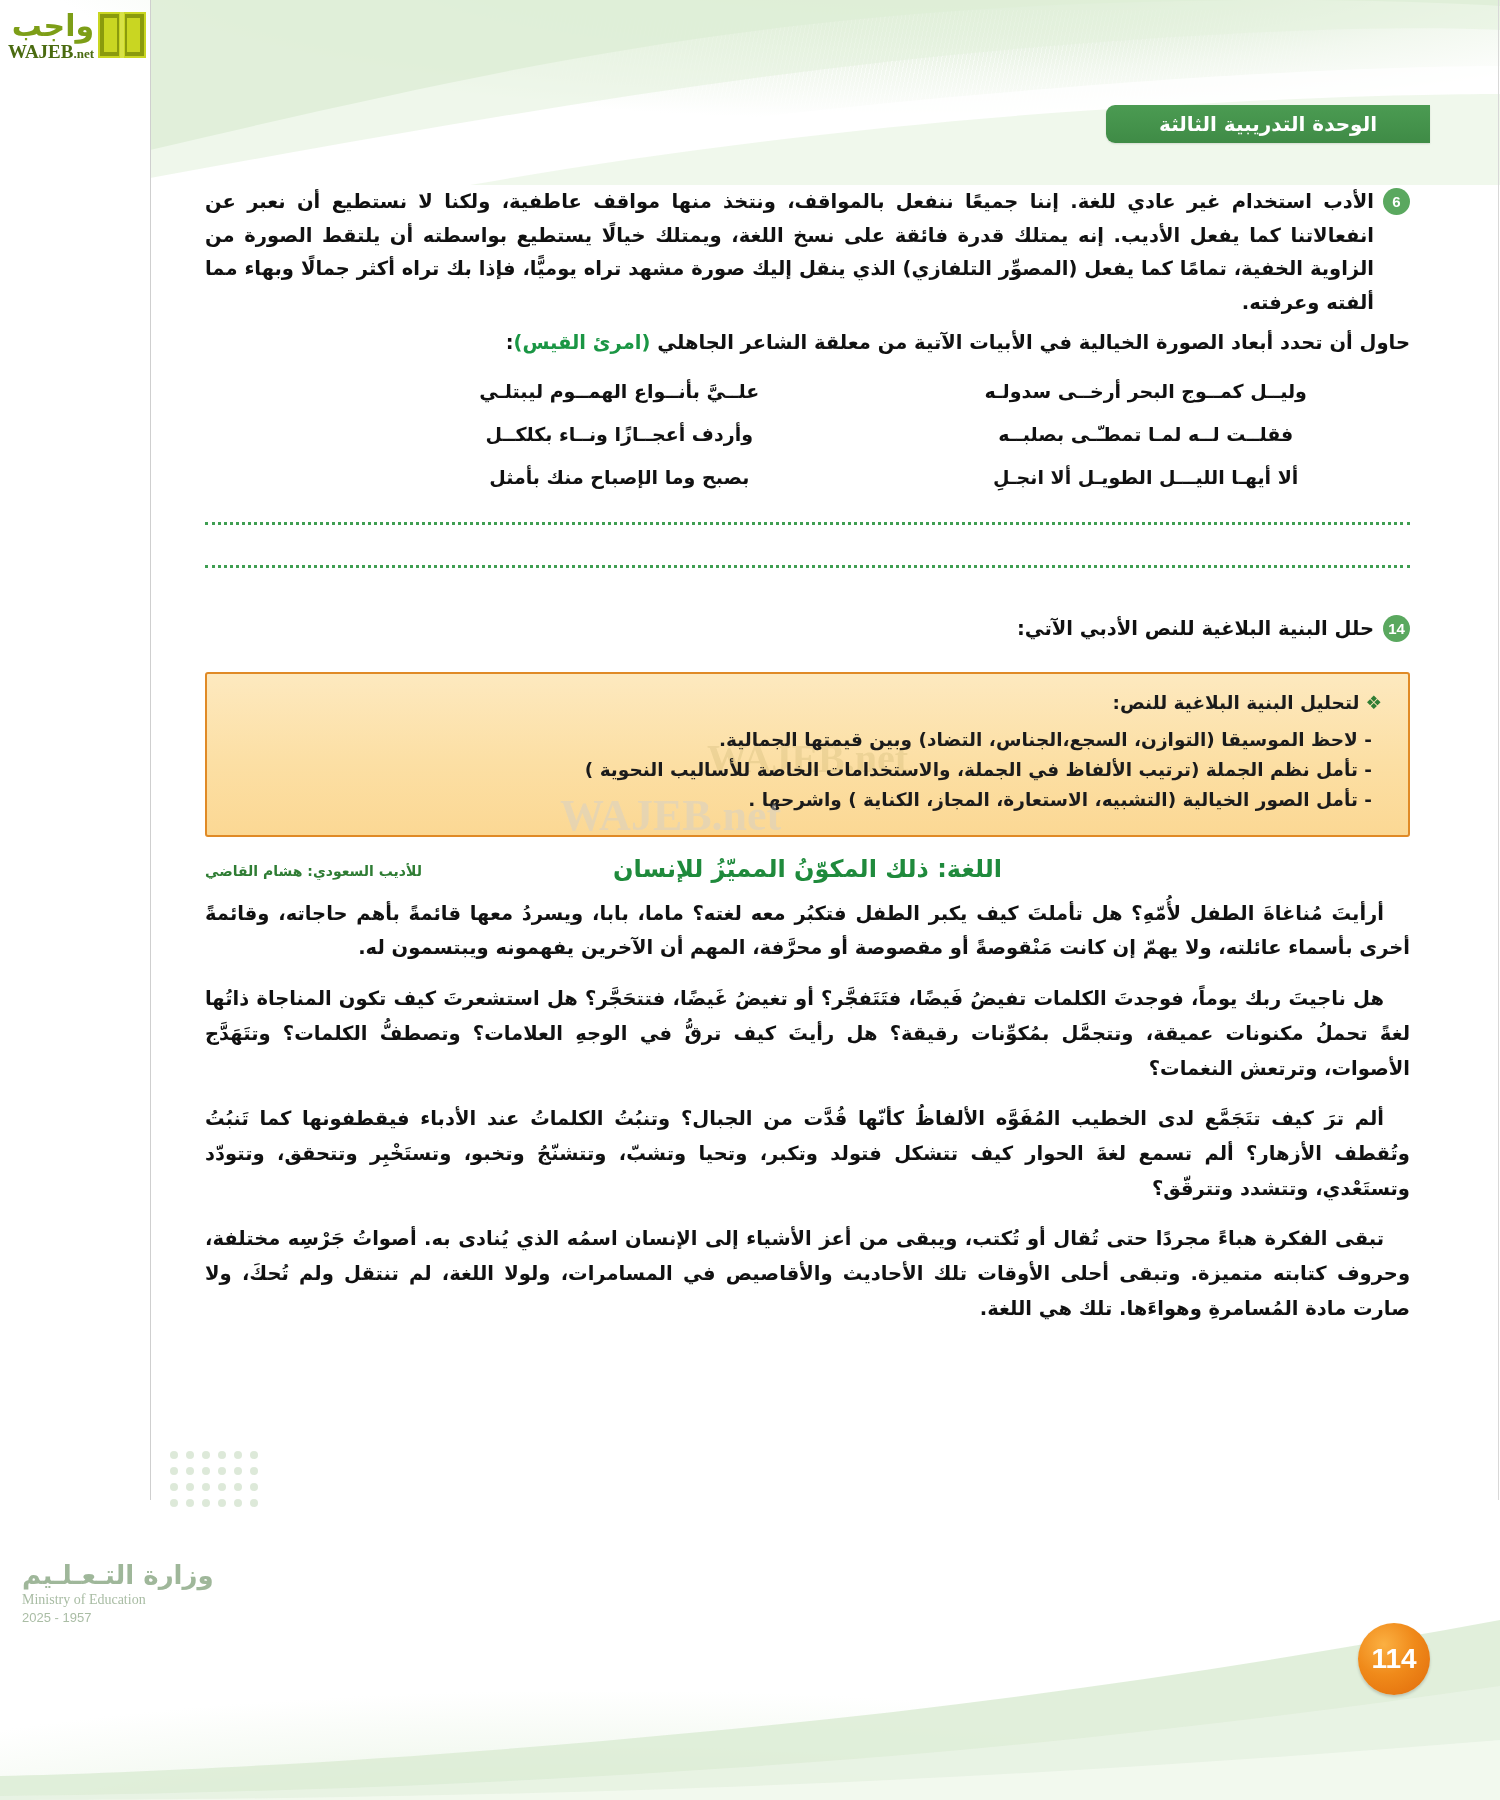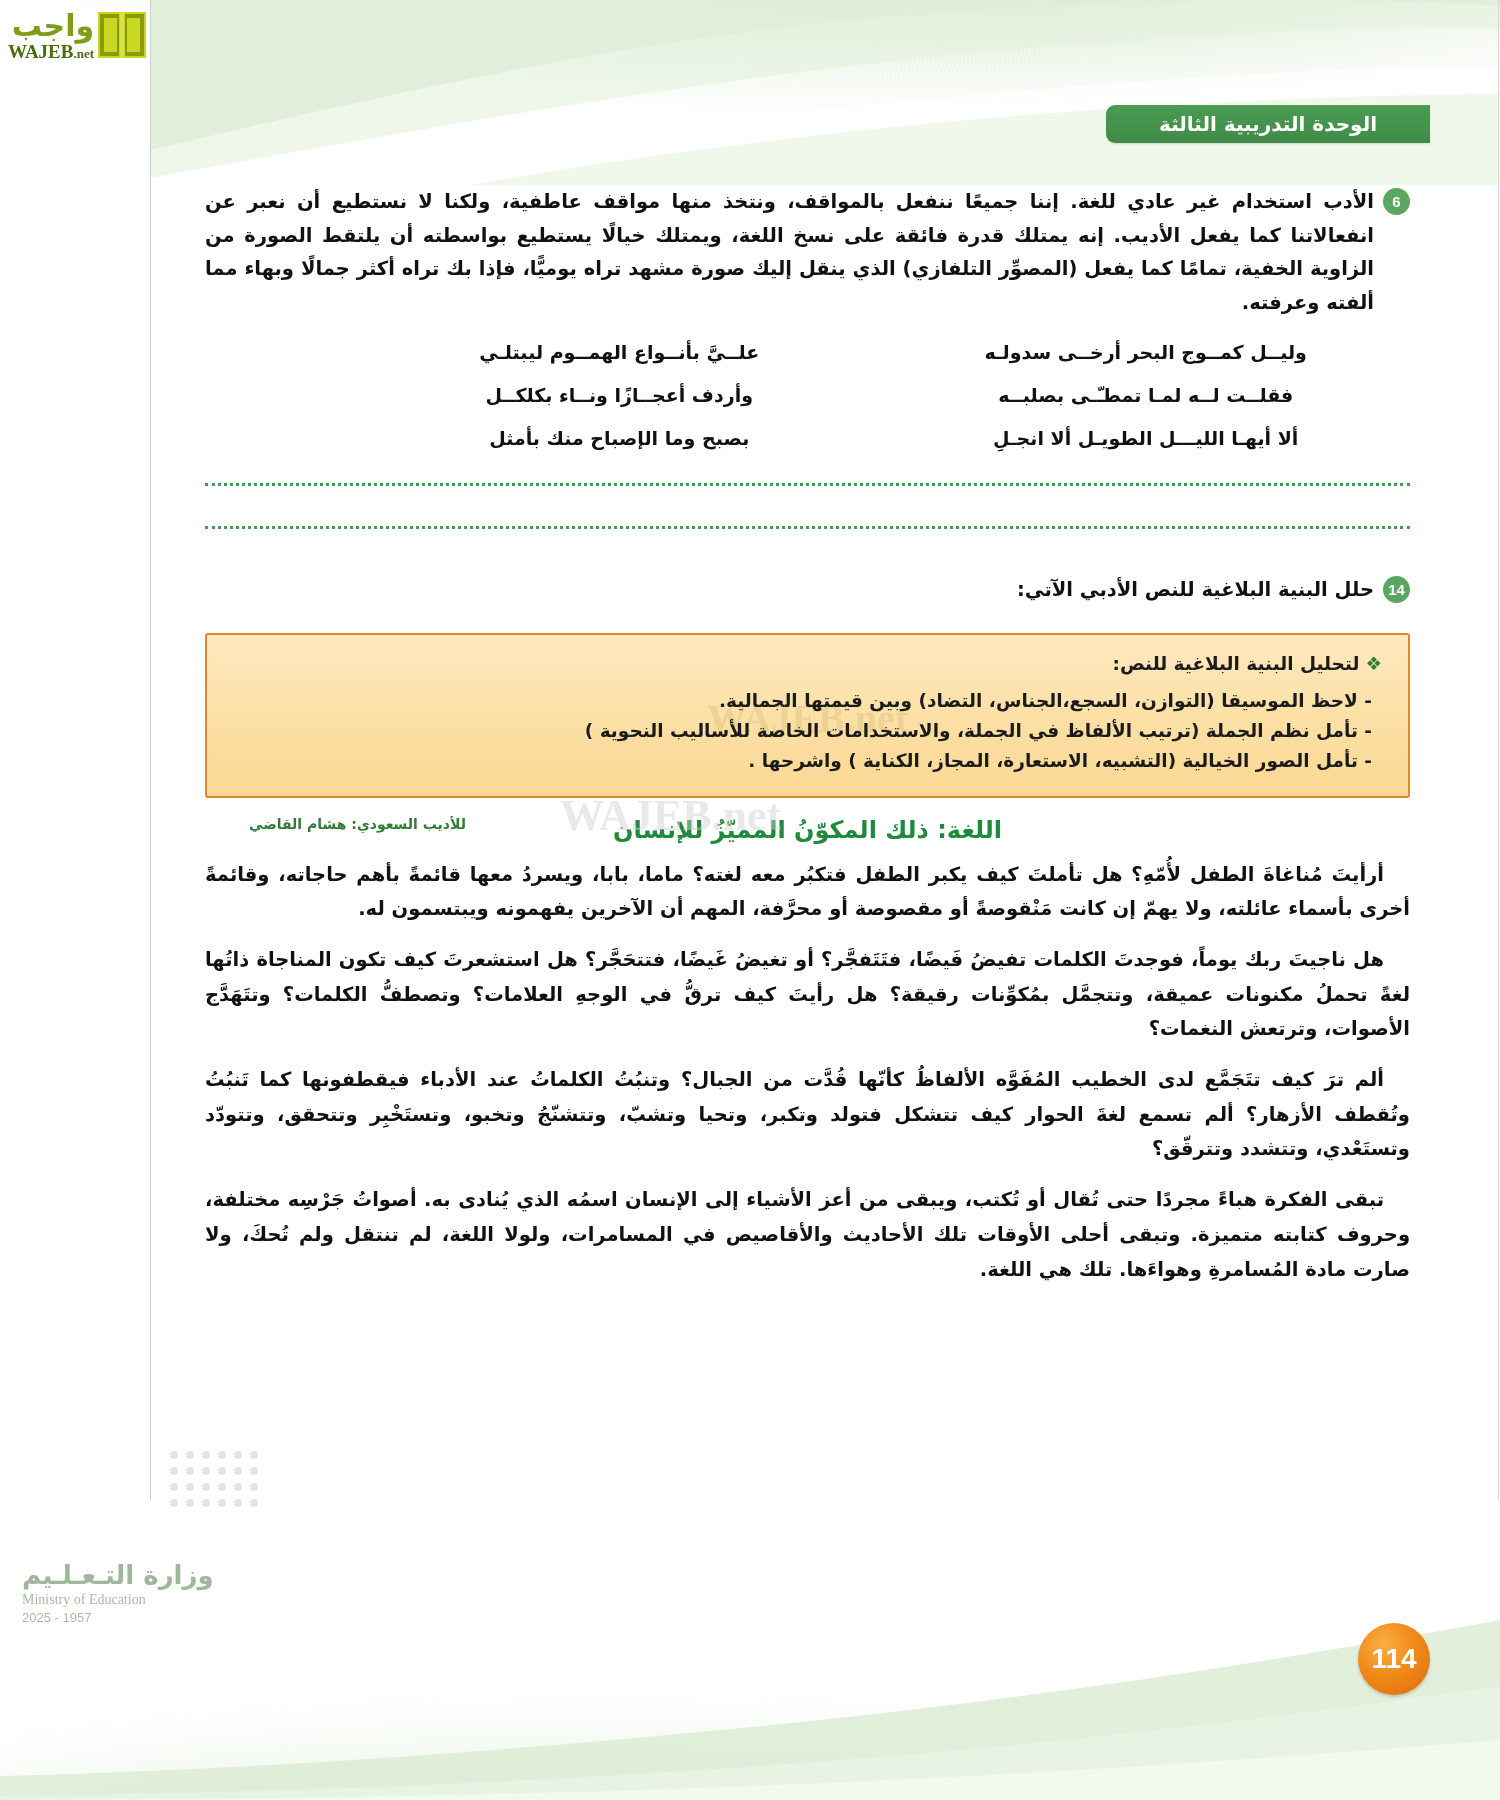--- a/index.html
+++ b/index.html
@@ -417,6 +417,10 @@
       <div class="qbody">الأدب استخدام غير عادي للغة. إننا جميعًا ننفعل بالمواقف، ونتخذ منها مواقف عاطفية، ولكنا لا نستطيع أن نعبر عن انفعالاتنا كما يفعل الأديب. إنه يمتلك قدرة فائقة على نسخ اللغة، ويمتلك خيالًا يستطيع بواسطته أن يلتقط الصورة من الزاوية الخفية، تمامًا كما يفعل (المصوِّر التلفازي) الذي ينقل إليك صورة مشهد تراه يوميًّا، فإذا بك تراه أكثر جمالًا وبهاء مما ألفته وعرفته.</div>
     </div>
 
+    <div class="instruction">
+      <span>حاول أن تحدد أبعاد الصورة الخيالية في الأبيات الآتية من معلقة الشاعر الجاهلي</span>
+      <span class="poet-name">(امرئ القيس)</span><span>:</span>
+    </div>
 
     <div class="verses">
       <div class="verse-line">

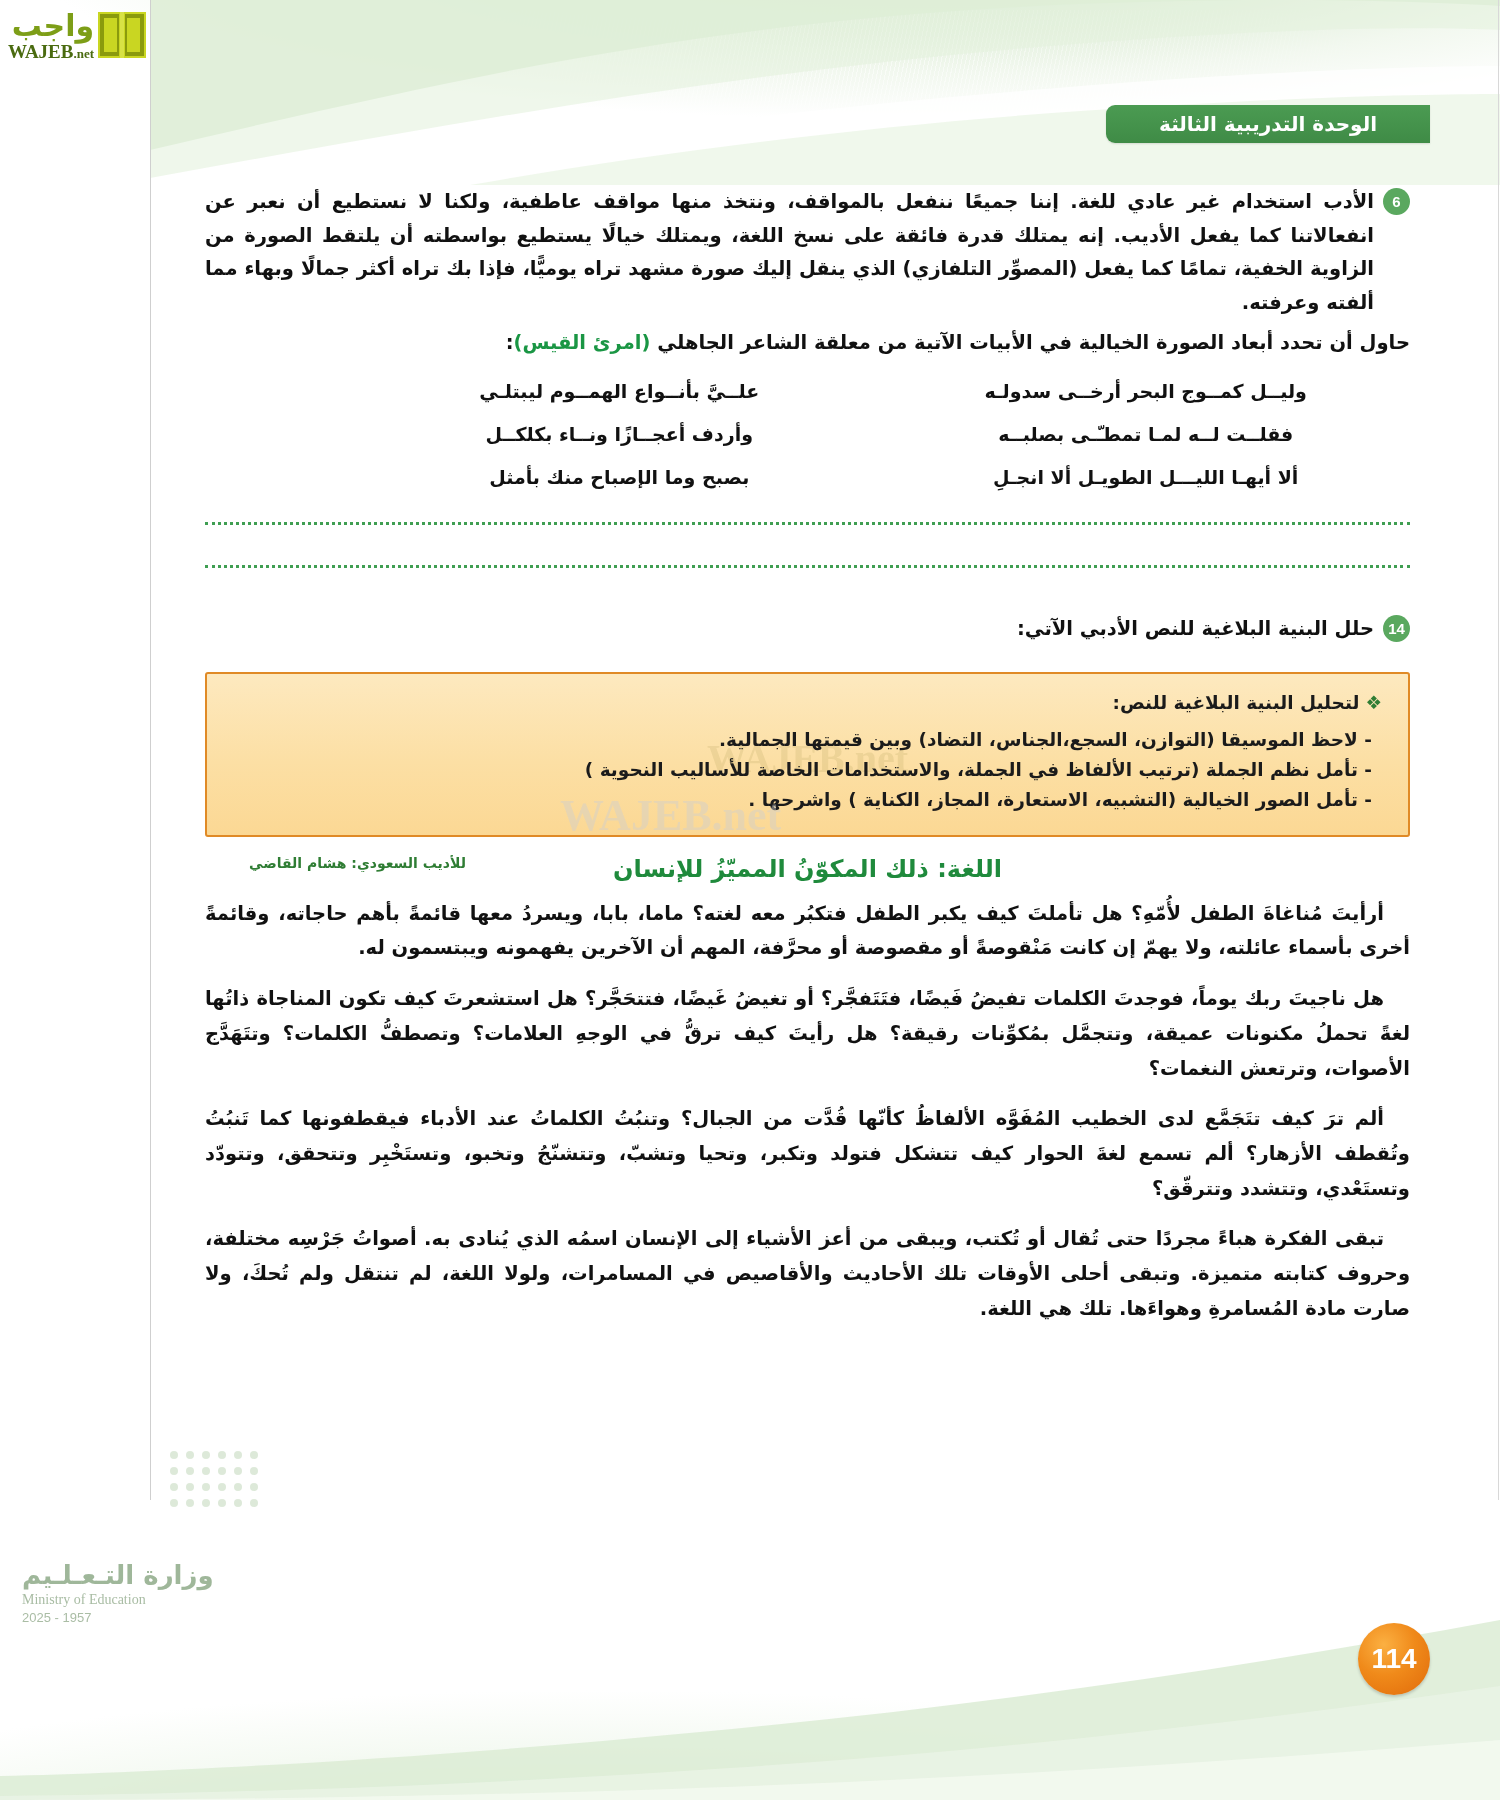--- a/index.html
+++ b/index.html
@@ -256,13 +256,12 @@
   }
   .article-byline {
     position: absolute;
-    left: 0; top: 0;
+    left: 0; top: 8px;
     font-family: "DejaVu Sans", sans-serif;
     font-size: 14px;
     font-weight: bold;
     color: #2f7d34;
     direction: rtl;
-    margin-left: 44px;
   }
 
   

